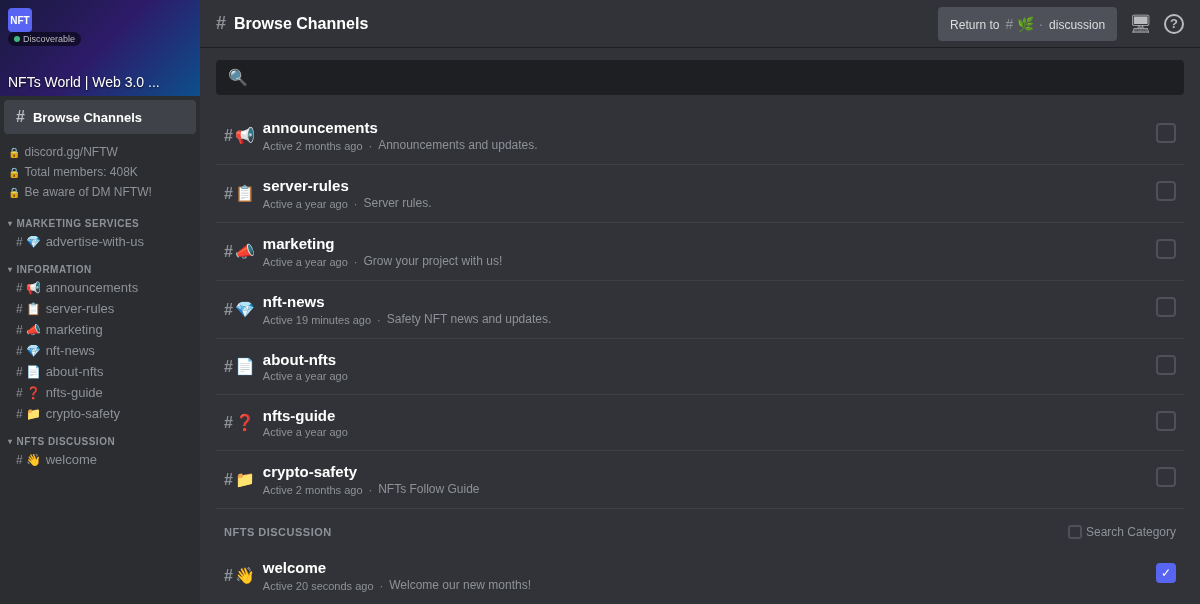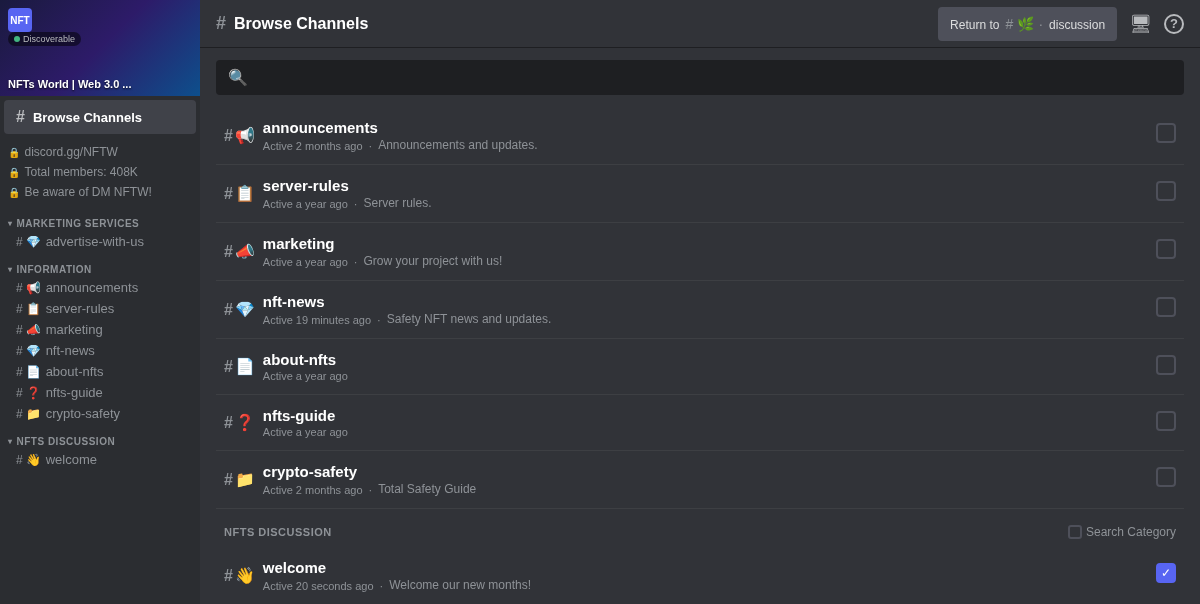--- a/index.html
+++ b/index.html
@@ -9,7 +9,7 @@
     .sidebar { width: 200px; background: #2b2d31; display: flex; flex-direction: column; height: 604px; overflow-y: auto; flex-shrink: 0; }
     .server-header { height: 96px; background: #1a1a2e; position: relative; overflow: hidden; display: flex; align-items: flex-end; padding: 6px 8px; }
     .server-header-bg { position: absolute; inset: 0; background: linear-gradient(135deg, #1a1a3e 0%, #2d1b69 50%, #0d4f8c 100%); }
-    .server-title { position: relative; z-index: 1; font-size: 11px; font-weight: 700; color: #fff; text-shadow: 0 1px 2px rgba(0,0,0,0.8); margin-top: 12px; }
+    .server-title { position: relative; z-index: 1; font-size: 14px; font-weight: 400; color: #fff; text-shadow: 0 1px 2px rgba(0,0,0,0.8); margin-top: 12px; }
     .nft-logo { position: absolute; top: 8px; left: 8px; z-index: 1; width: 24px; height: 24px; background: #5865f2; border-radius: 4px; display: flex; align-items: center; justify-content: center; font-size: 10px; font-weight: 700; color: #fff; }
     .discoverable-badge { position: absolute; top: 32px; left: 8px; z-index: 1; background: rgba(0,0,0,0.5); border-radius: 10px; padding: 2px 6px; font-size: 9px; color: #b9bbbe; display: flex; align-items: center; gap: 3px; }
     .disc-dot { width: 6px; height: 6px; background: #43b581; border-radius: 50%; }

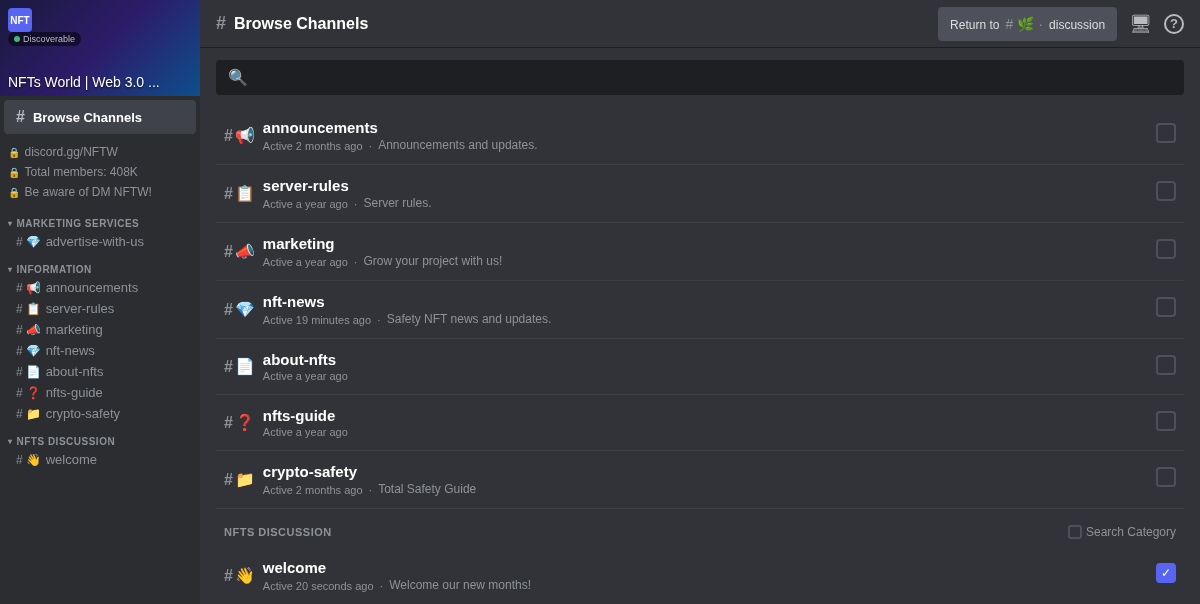--- a/index.html
+++ b/index.html
@@ -301,7 +301,7 @@
           <div class="channel-card-meta">
             <span>Active 2 months ago</span>
             <span class="meta-dot">·</span>
-            <span class="channel-card-desc">Total Safety Guide</span>
+            <span class="channel-card-desc">NFTs Follow Guide</span>
           </div>
         </div>
       </div>

